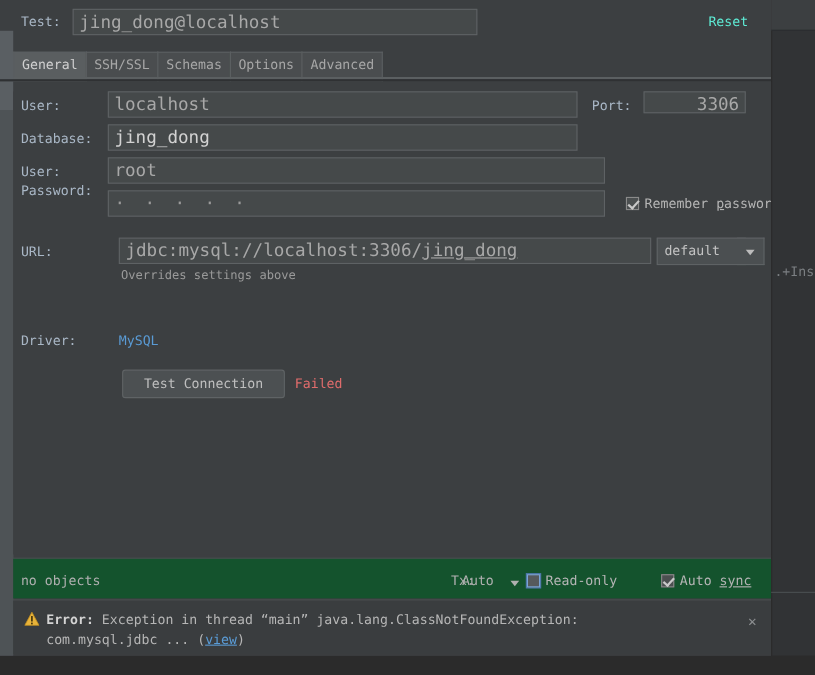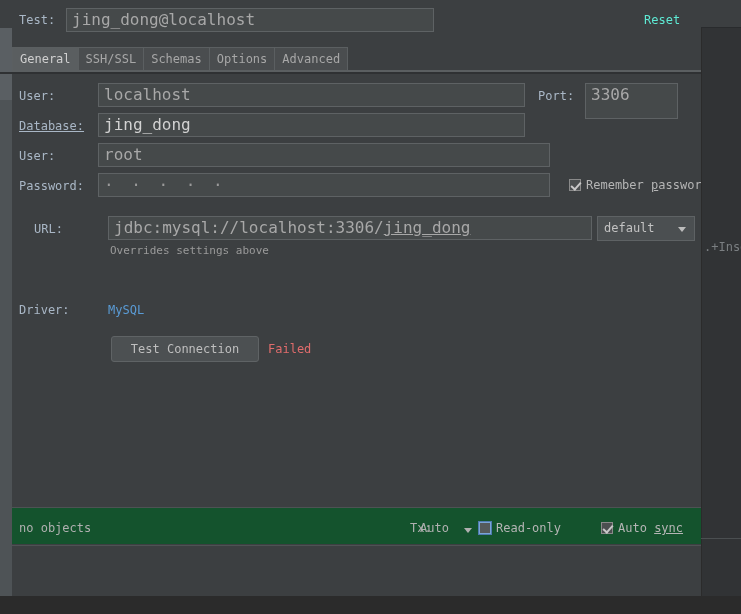--- a/index.html
+++ b/index.html
@@ -184,7 +184,7 @@
   #port-label { left: 526px; top: 15px; }
   #port-input {
     position: absolute; left: 573px; top: 9px;
-    width: 93px; height: 36px;
+    width: 93px; height: 20px; text-align: right;
   }
   #database-input {
     position: absolute; left: 86px; top: 39px;

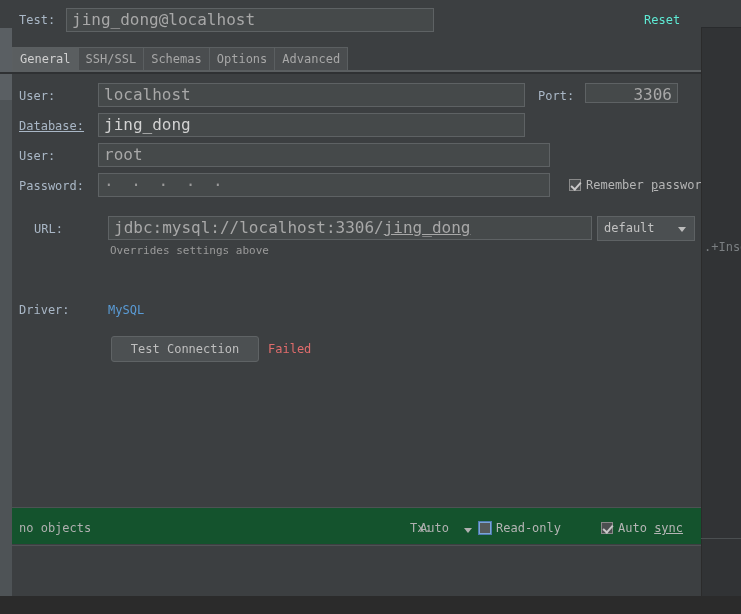--- a/index.html
+++ b/index.html
@@ -171,7 +171,7 @@
     white-space: nowrap;
   }
   #host-label     { left: 7px;  top: 15px; }
-  #database-label { left: 7px;  top: 45px; text-decoration: underline; }
+  #database-label { left: 7px;  top: 45px; }
   #user-label     { left: 7px;  top: 75px; }
   #password-label { left: 7px;  top: 105px; }
   #url-label      { left: 22px;  top: 148px; }

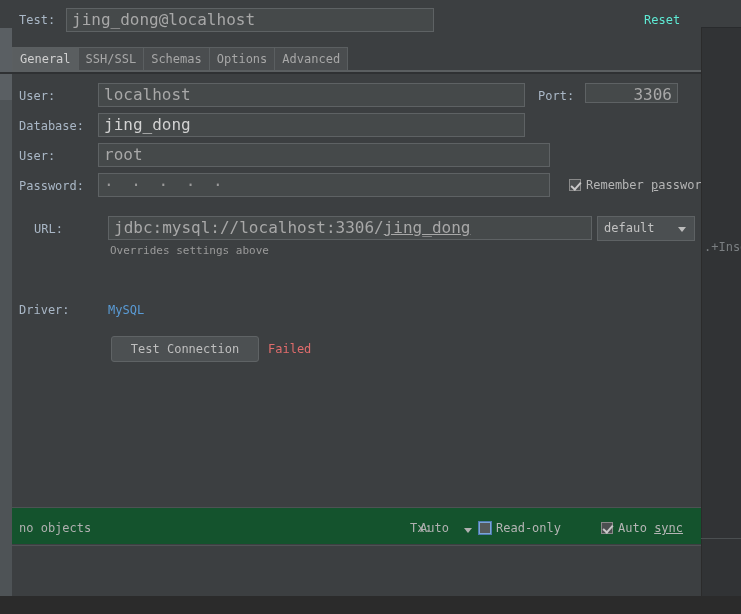--- a/index.html
+++ b/index.html
@@ -173,7 +173,7 @@
   #host-label     { left: 7px;  top: 15px; }
   #database-label { left: 7px;  top: 45px; }
   #user-label     { left: 7px;  top: 75px; }
-  #password-label { left: 7px;  top: 105px; }
+  #password-label { left: 7px;  top: 92px; }
   #url-label      { left: 22px;  top: 148px; }
   #driver-label   { left: 7px;  top: 229px; }
 

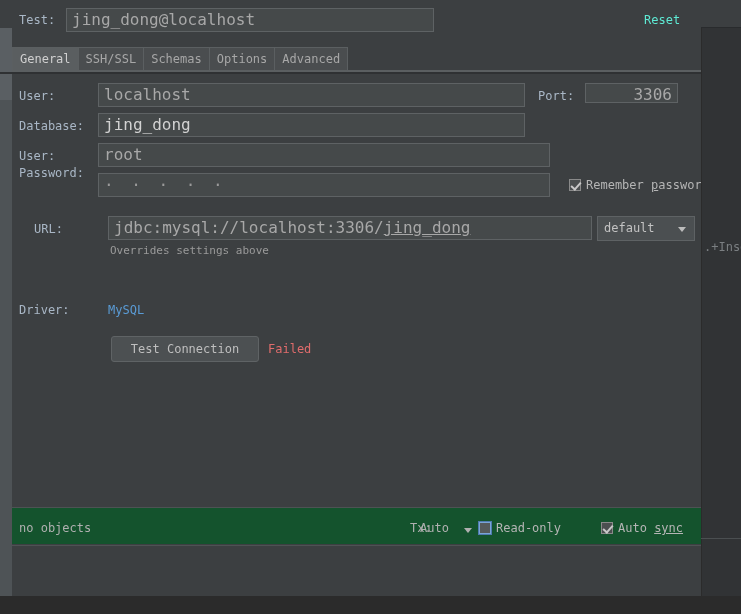--- a/index.html
+++ b/index.html
@@ -174,7 +174,7 @@
   #database-label { left: 7px;  top: 45px; }
   #user-label     { left: 7px;  top: 75px; }
   #password-label { left: 7px;  top: 92px; }
-  #url-label      { left: 22px;  top: 148px; }
+  #url-label      { left: 7px;  top: 148px; }
   #driver-label   { left: 7px;  top: 229px; }
 
   #host-input {

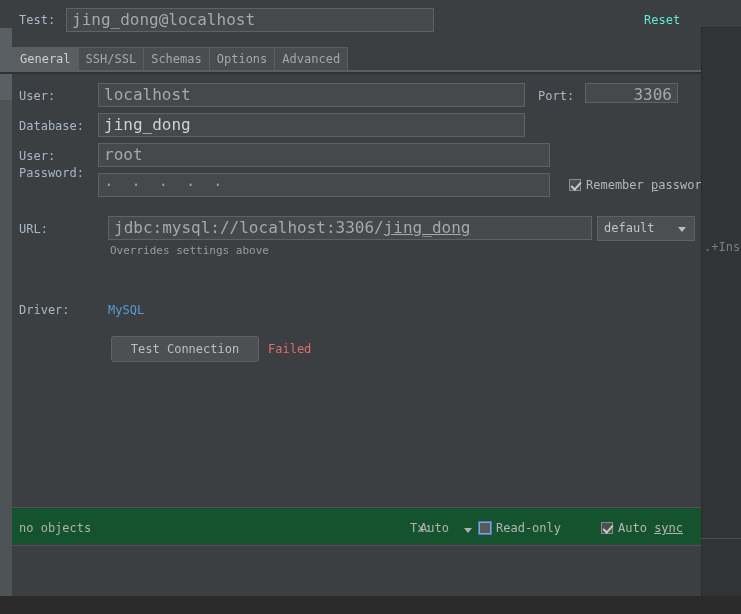--- a/index.html
+++ b/index.html
@@ -469,6 +469,15 @@
   </div>
 
   <div id="error-top-sep"></div>
+  <div id="error-banner">
+    <svg id="warn-icon" viewBox="0 0 14 13">
+      <polygon points="7,0.5 13.5,12.5 0.5,12.5" fill="#e8b33a" stroke="#c08f20" stroke-width="0.7"></polygon>
+      <rect x="6.2" y="4" width="1.6" height="5" fill="#4a3a10"></rect>
+      <rect x="6.2" y="10" width="1.6" height="1.6" fill="#4a3a10"></rect>
+    </svg>
+    <div id="error-text"><b>Error:</b><span> Exception in thread “main” java.lang.ClassNotFoundException:</span><br><span>com.mysql.jdbc ... (</span><span id="error-view-link">view</span><span>)</span></div>
+    <div id="error-close">✕</div>
+  </div>
 
 </div>
 

